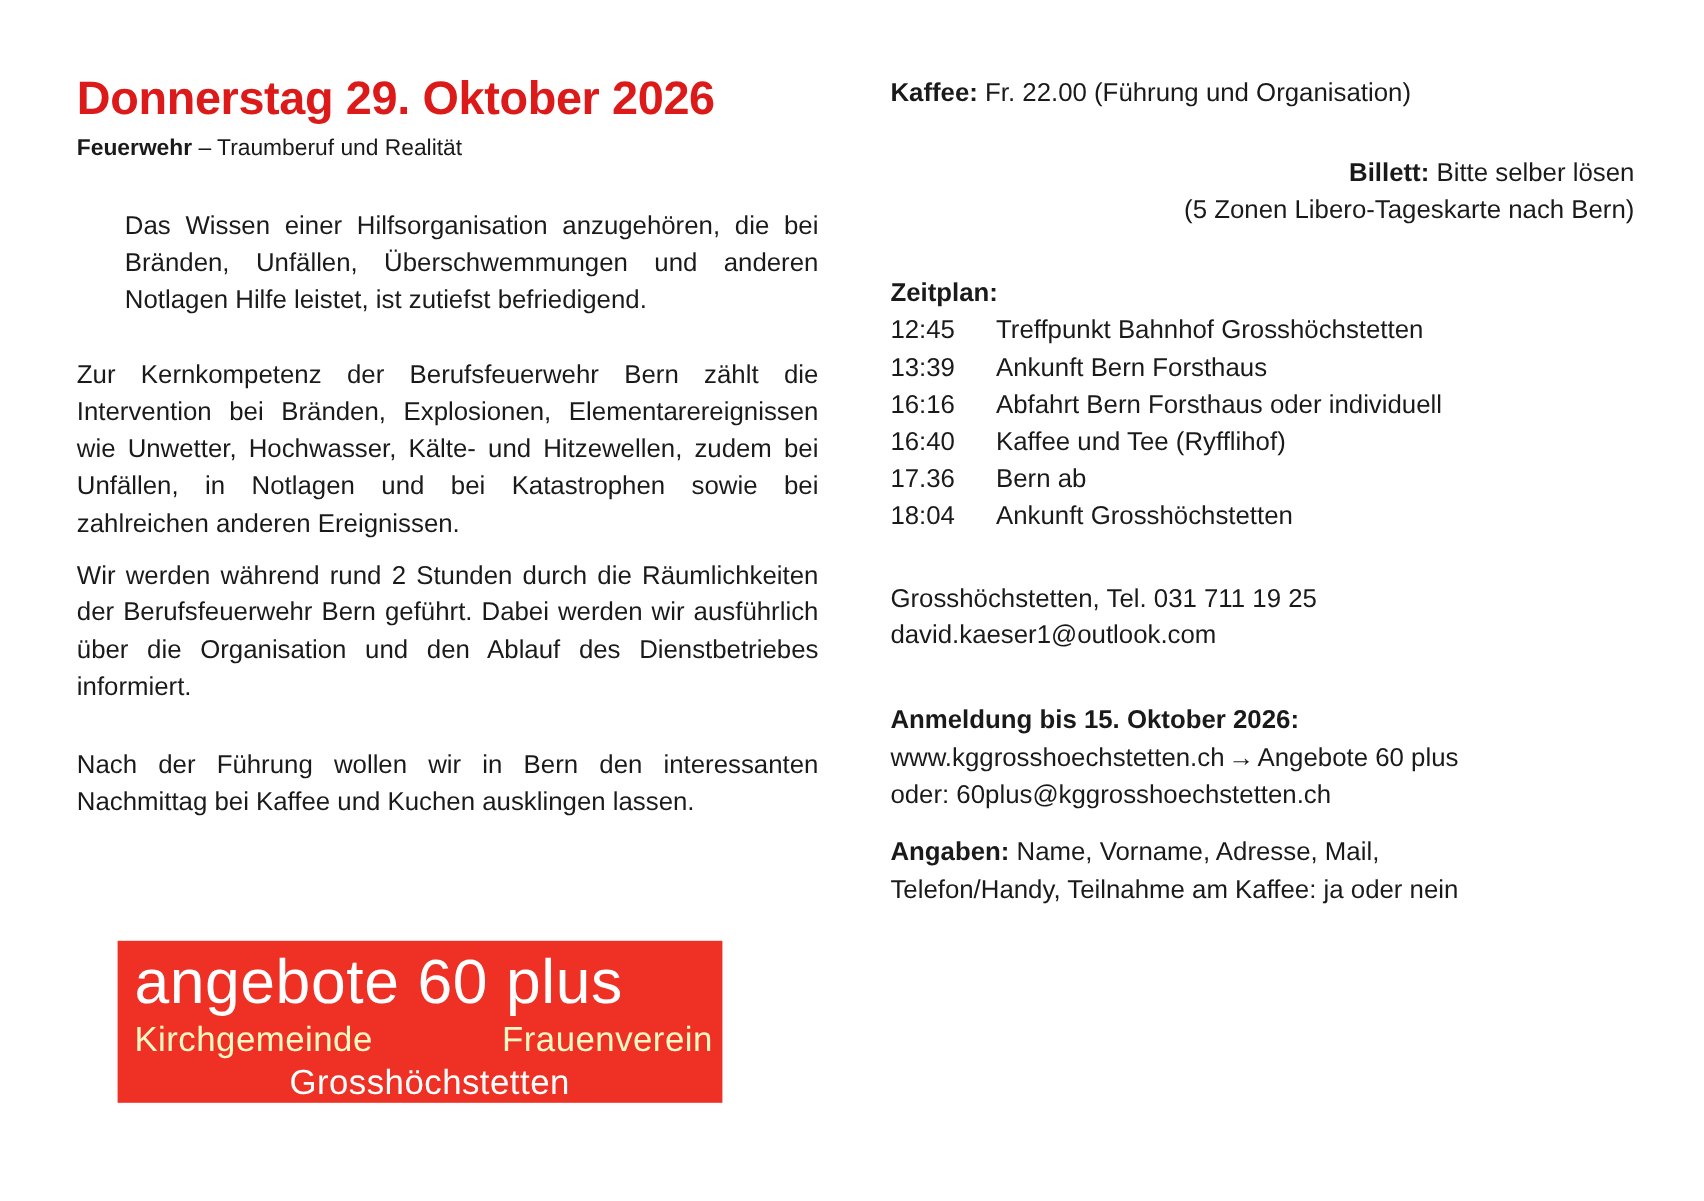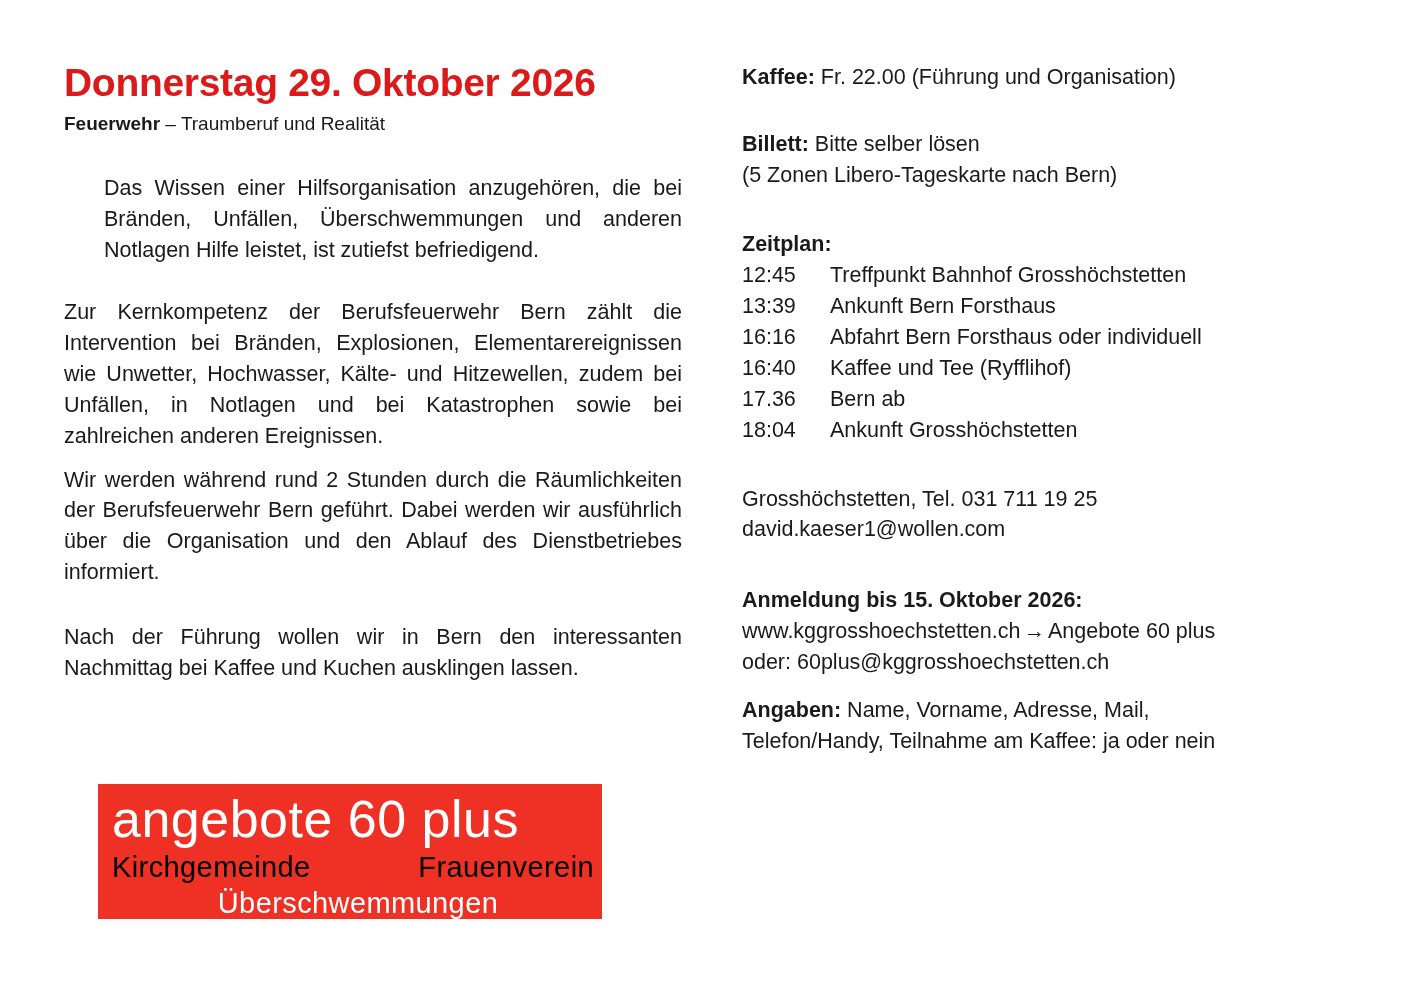--- a/index.html
+++ b/index.html
@@ -126,7 +126,7 @@
   .b { font-weight: bold; }
 
   .blk-kosten { margin: 0; }
-  .blk-billett { margin-top: 36px; }
+  .blk-billett { margin-top: 36px; text-align: right; }
   .blk-zeitplan { margin-top: 38px; }
   .blk-org { margin-top: 38px; }
   .blk-anm { margin-top: 40px; }

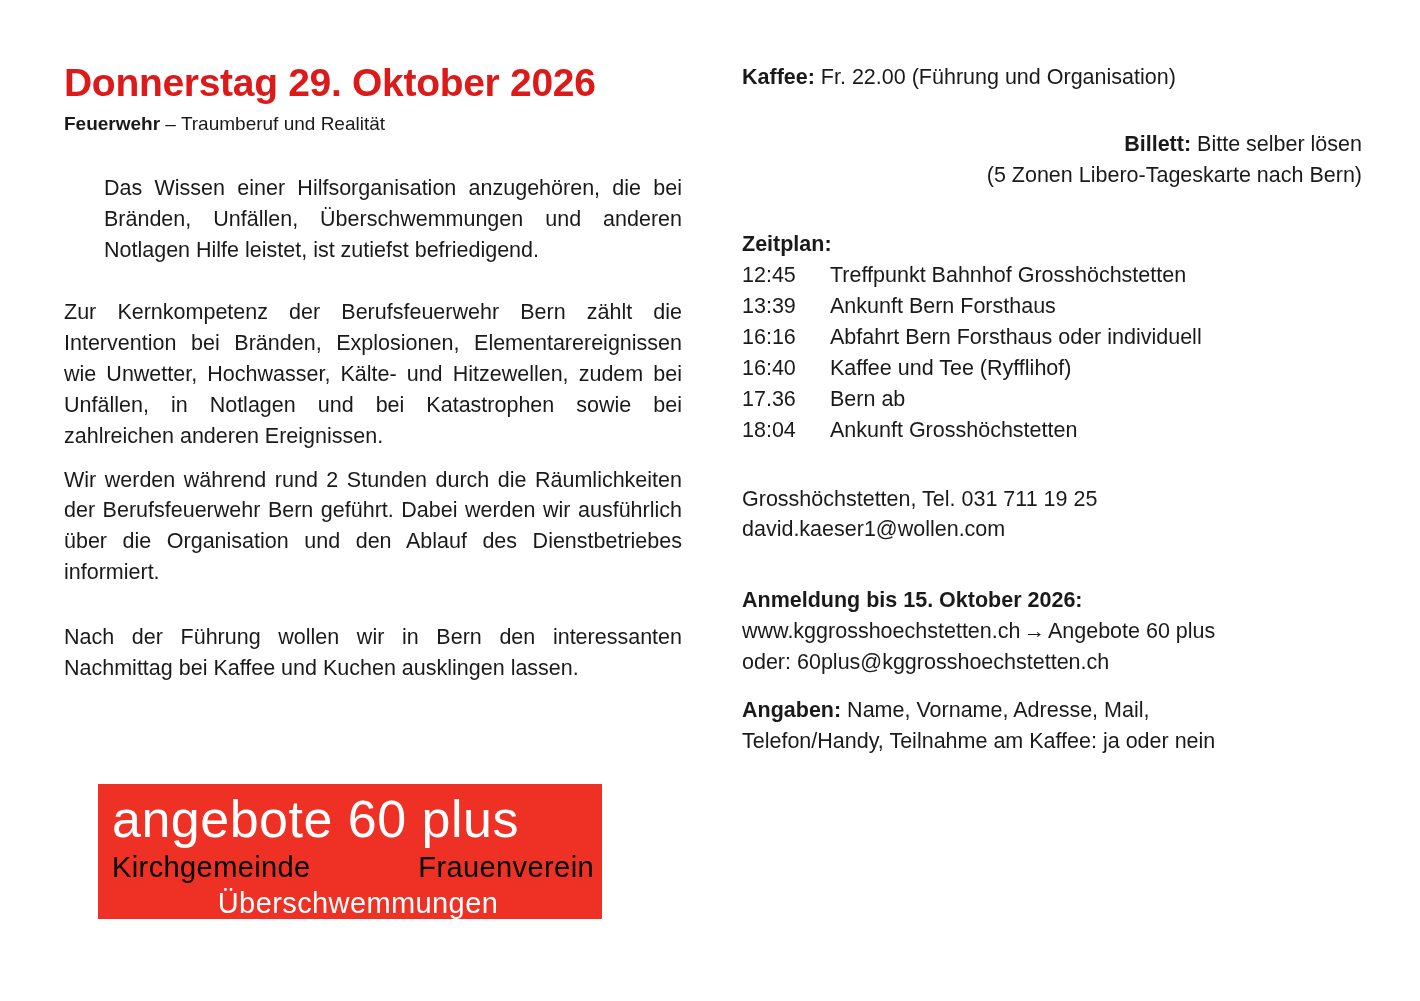--- a/index.html
+++ b/index.html
@@ -212,7 +212,7 @@
 
     <div class="blk-org">
       <p class="r-line">Grosshöchstetten, Tel. 031 711 19 25</p>
-      <p class="r-line">david.kaeser1@wollen.com</p>
+      <p class="r-line">david.kaeser1@outlook.com</p>
     </div>
 
     <div class="blk-anm">

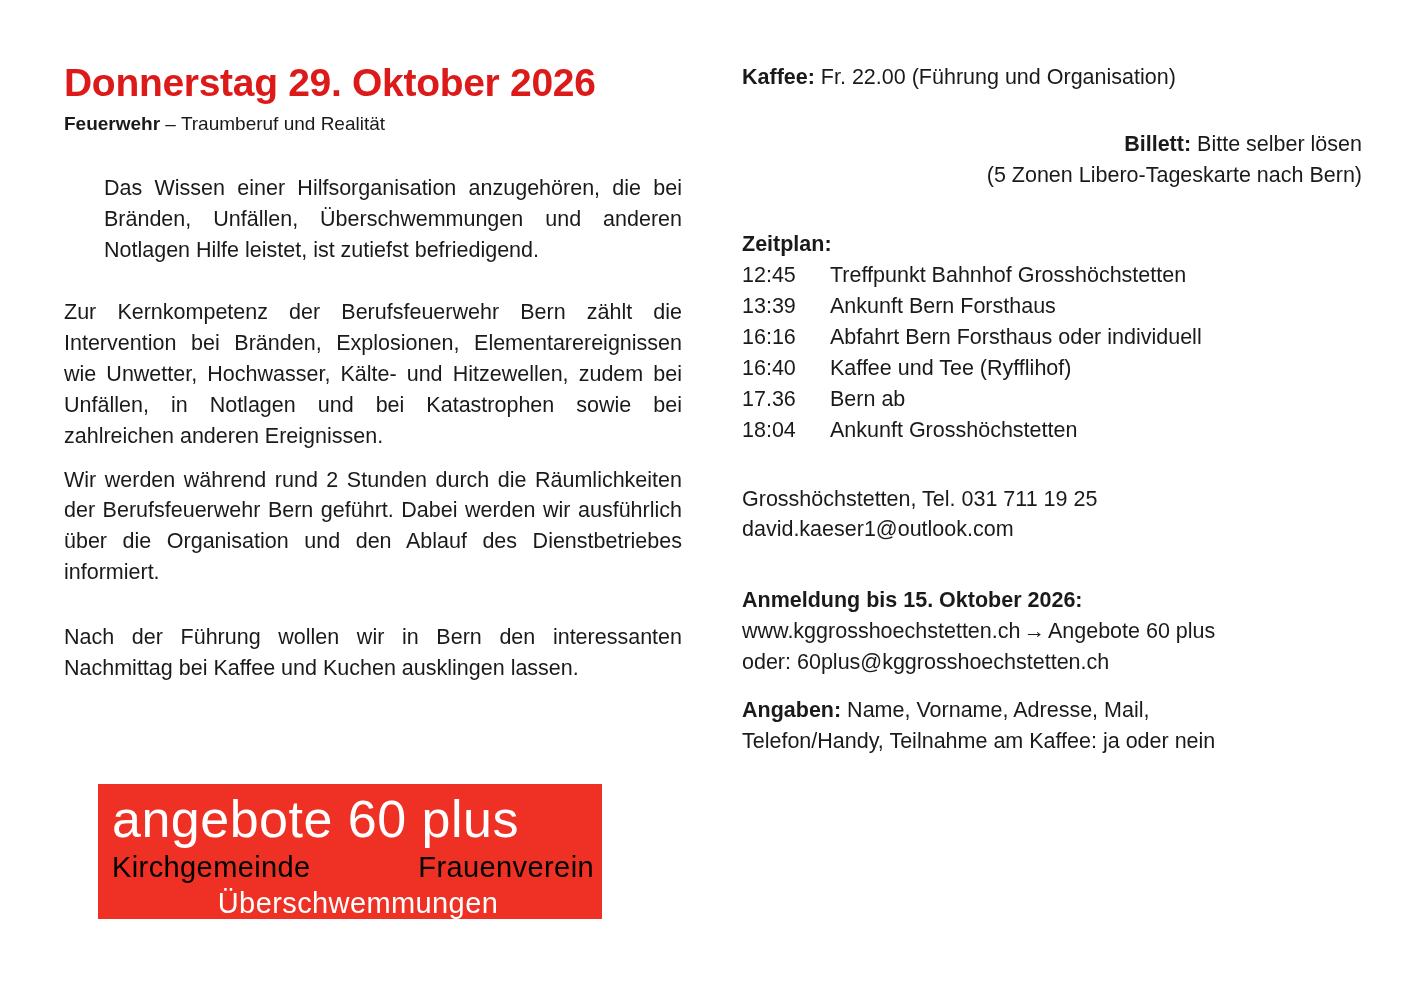--- a/index.html
+++ b/index.html
@@ -93,7 +93,7 @@
     justify-content: space-between;
     font-size: 29px;
     font-weight: 300;
-    color: #000000;
+    color: #fef9c3;
     letter-spacing: 0.4px;
     line-height: 1.1;
     white-space: nowrap;

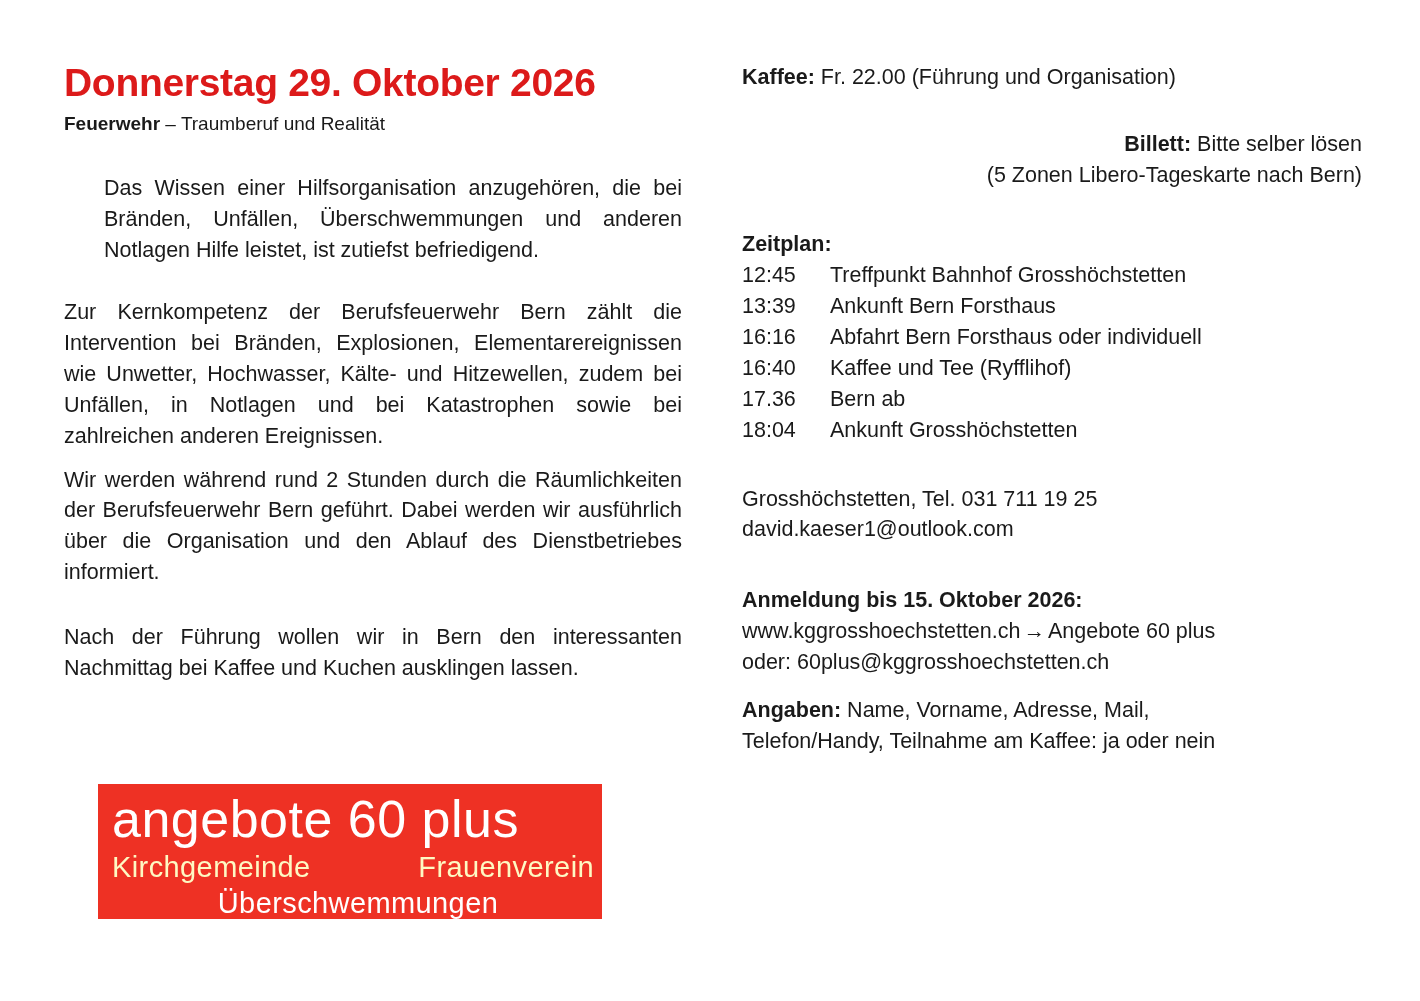--- a/index.html
+++ b/index.html
@@ -168,7 +168,7 @@
       <span>Kirchgemeinde</span>
       <span>Frauenverein</span>
     </div>
-    <div class="logo-bottom">Überschwemmungen</div>
+    <div class="logo-bottom">Grosshöchstetten</div>
   </div>
 
   <div class="col-right">

